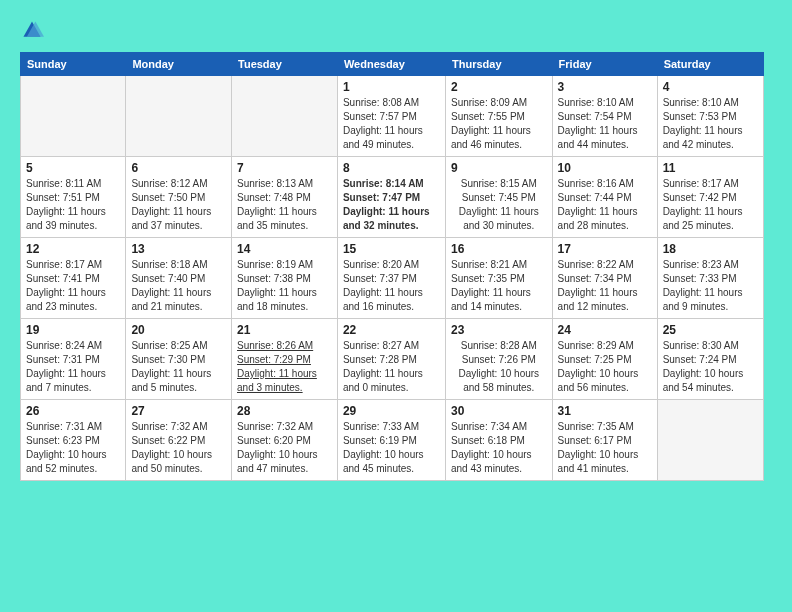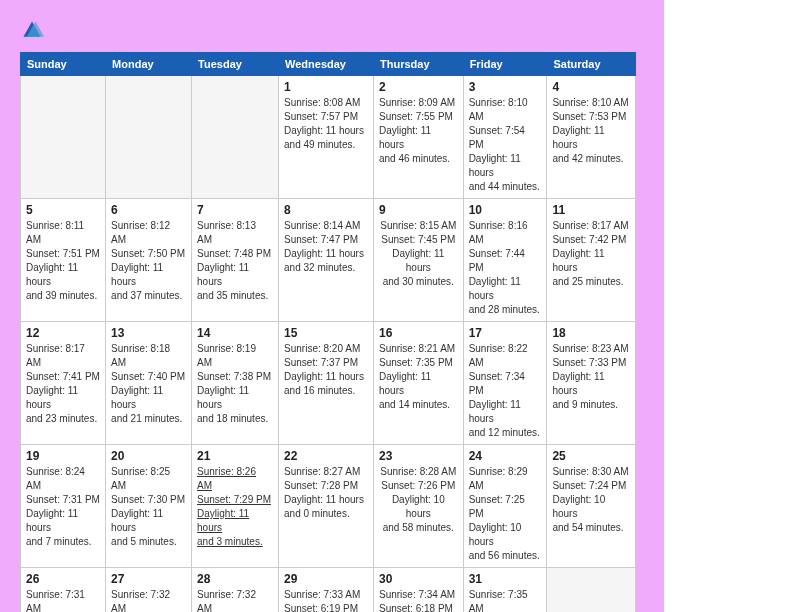--- a/index.html
+++ b/index.html
@@ -11,10 +11,10 @@
       overflow: hidden;
     }
     .page {
-      width: 664px;
+      width: 792px;
       height: 612px;
       padding: 18px 28px 10px 20px;
-      background: #f0abfc;
+      background: #5eead4;
     }
     .header {
       display: flex;

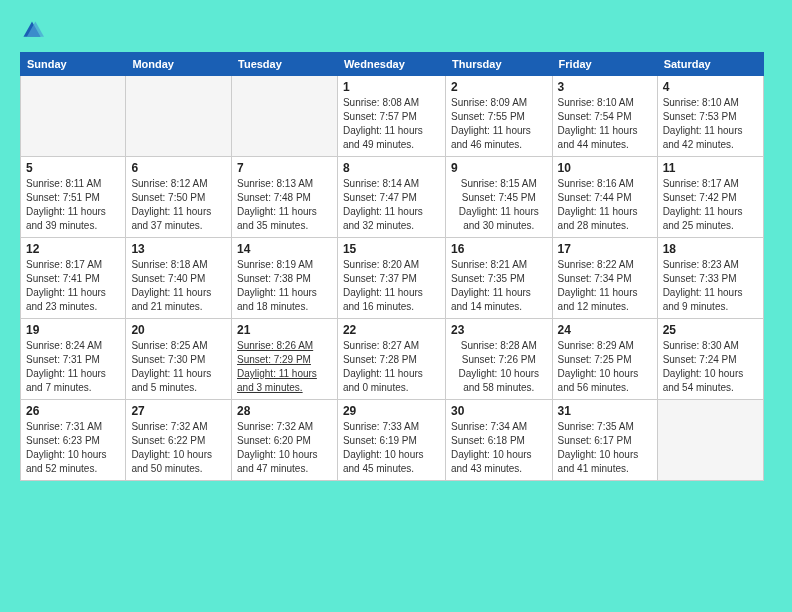--- a/index.html
+++ b/index.html
@@ -179,7 +179,7 @@
           </td>
           <td>
             <div class="day-num">8</div>
-            <div class="day-info" style="white-space: pre-line;">Sunrise: 8:14 AM
+            <div class="day-info" style="white-space: pre-line; font-weight: bold;">Sunrise: 8:14 AM
 Sunset: 7:47 PM
 Daylight: 11 hours
 and 32 minutes.</div>

